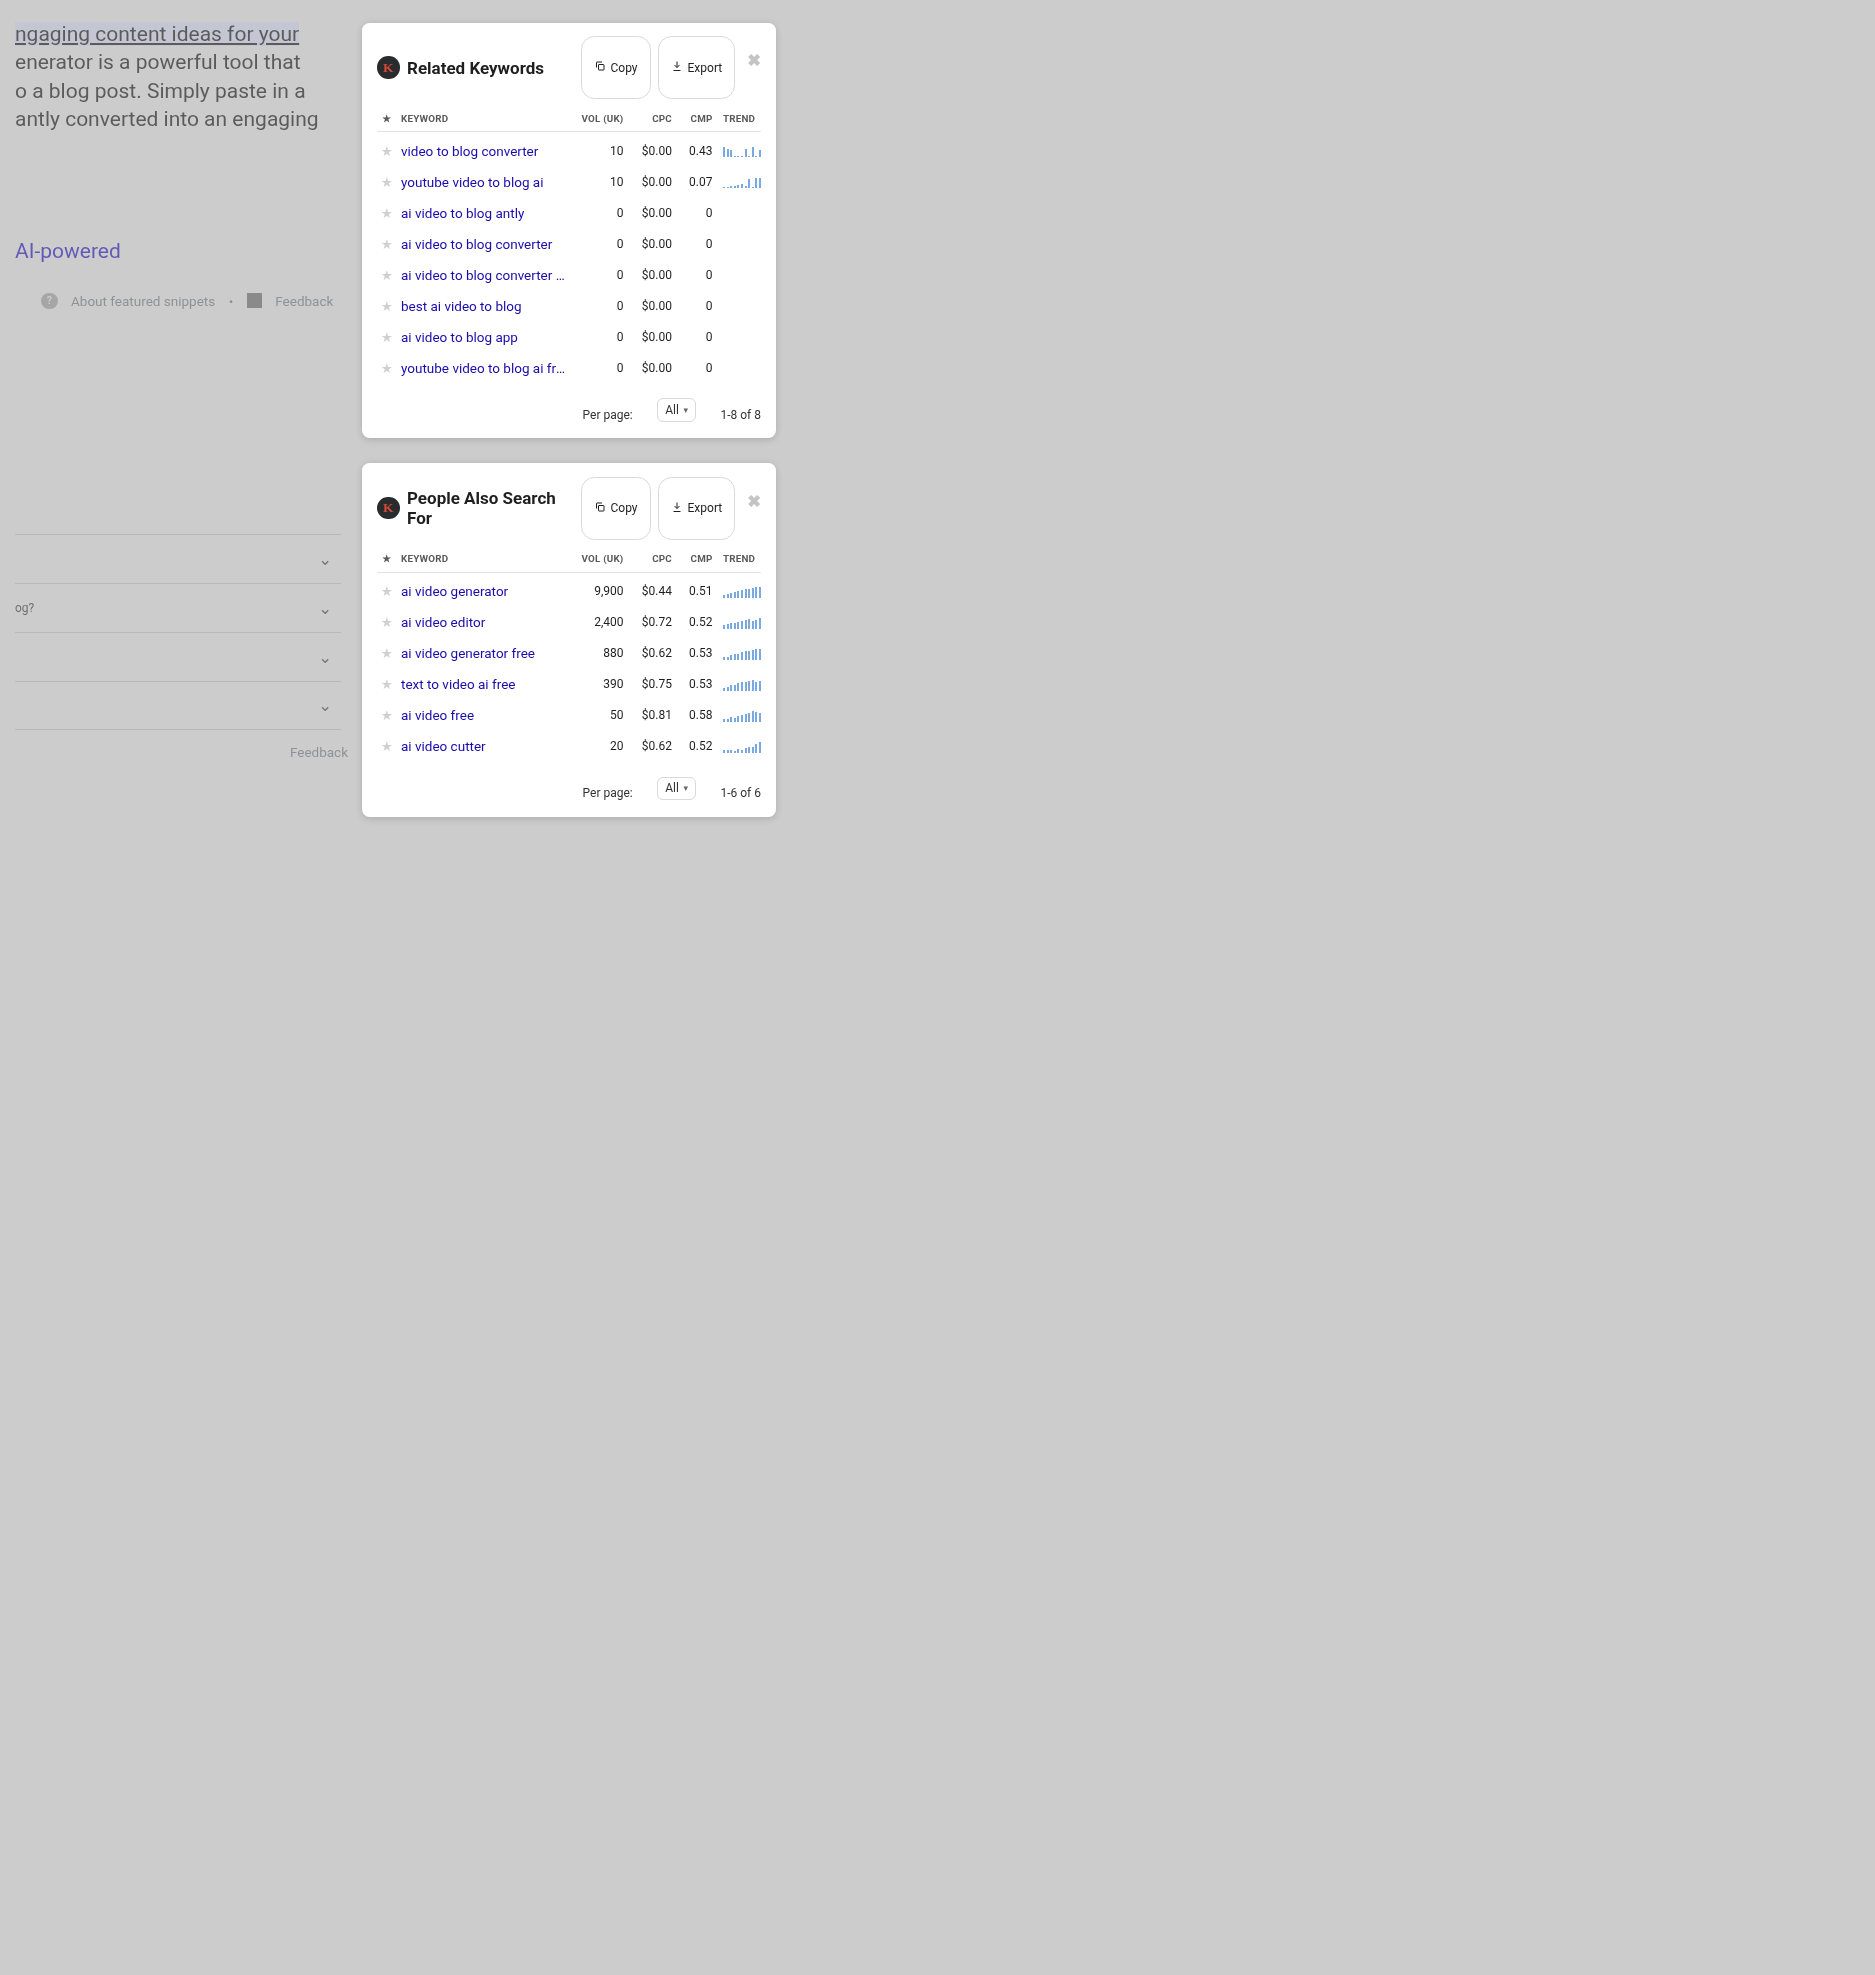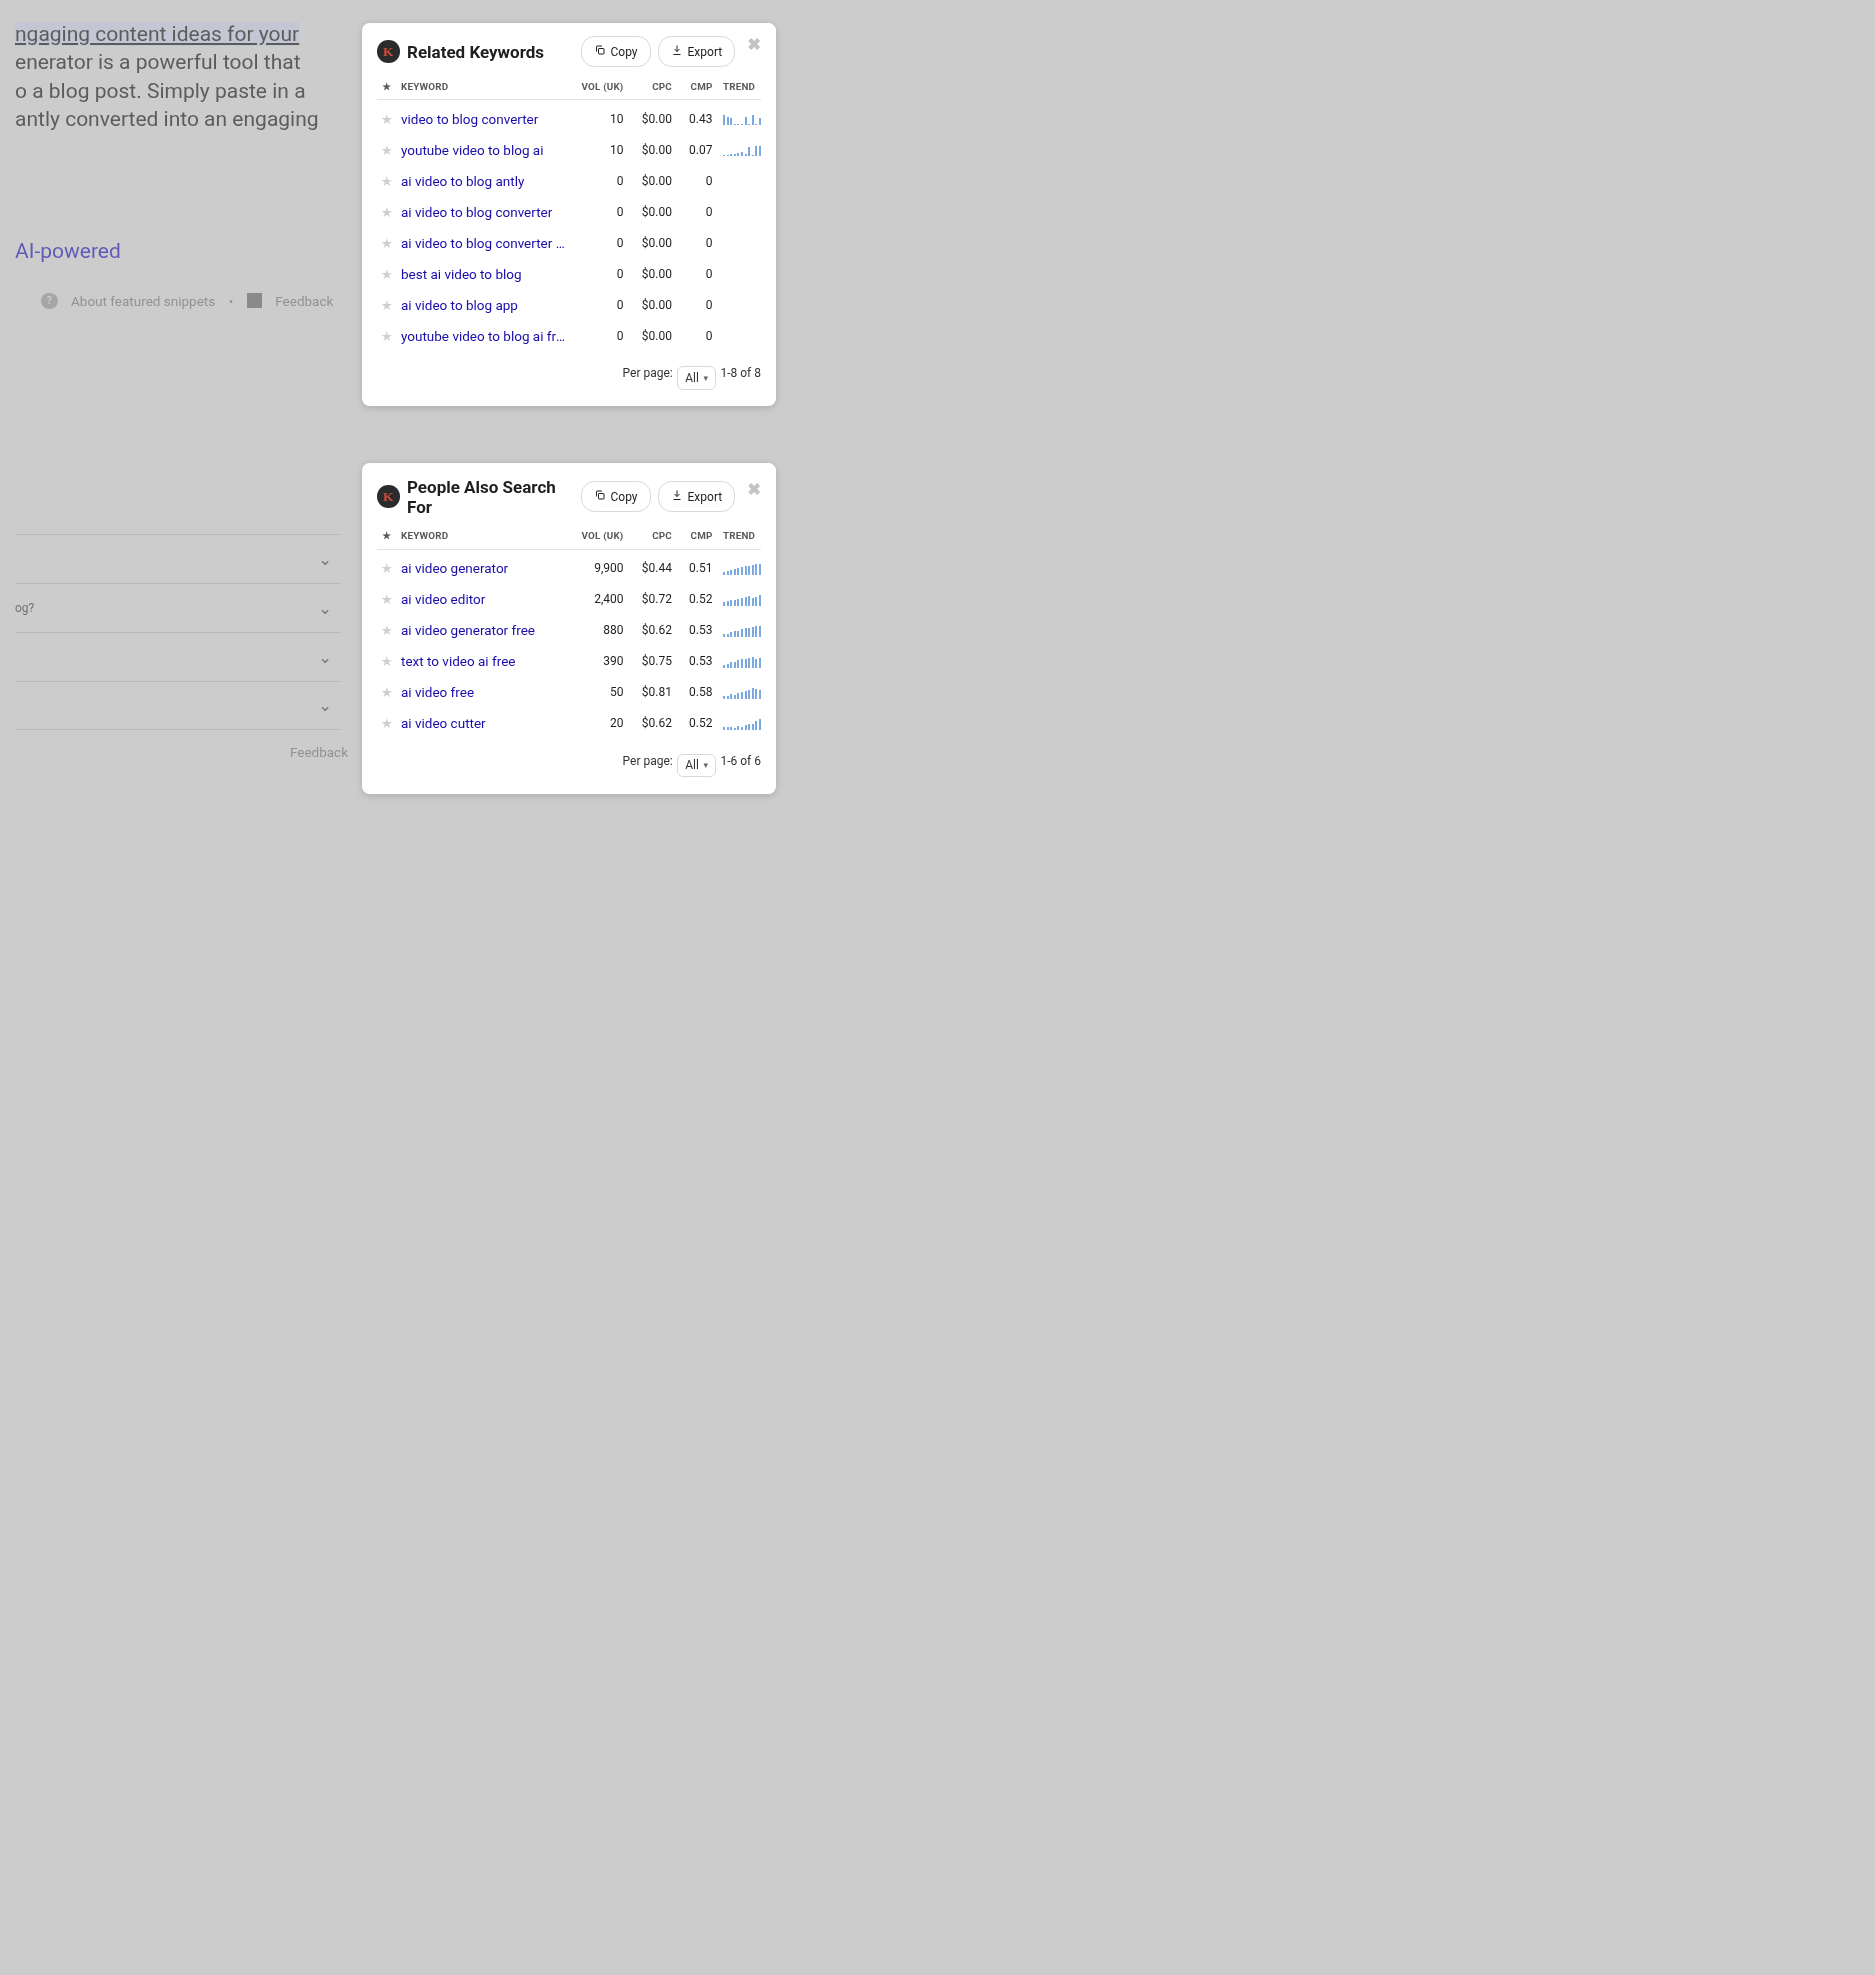--- a/index.html
+++ b/index.html
@@ -122,7 +122,7 @@
   border: 0.8px solid #d9d9d9;
   background: #fff;
   border-radius: 13.5px;
-  padding: 7px 12px;
+  padding: 23px 12px;
   font-size: 12px;
   color: #1f1f1f;
   cursor: pointer;

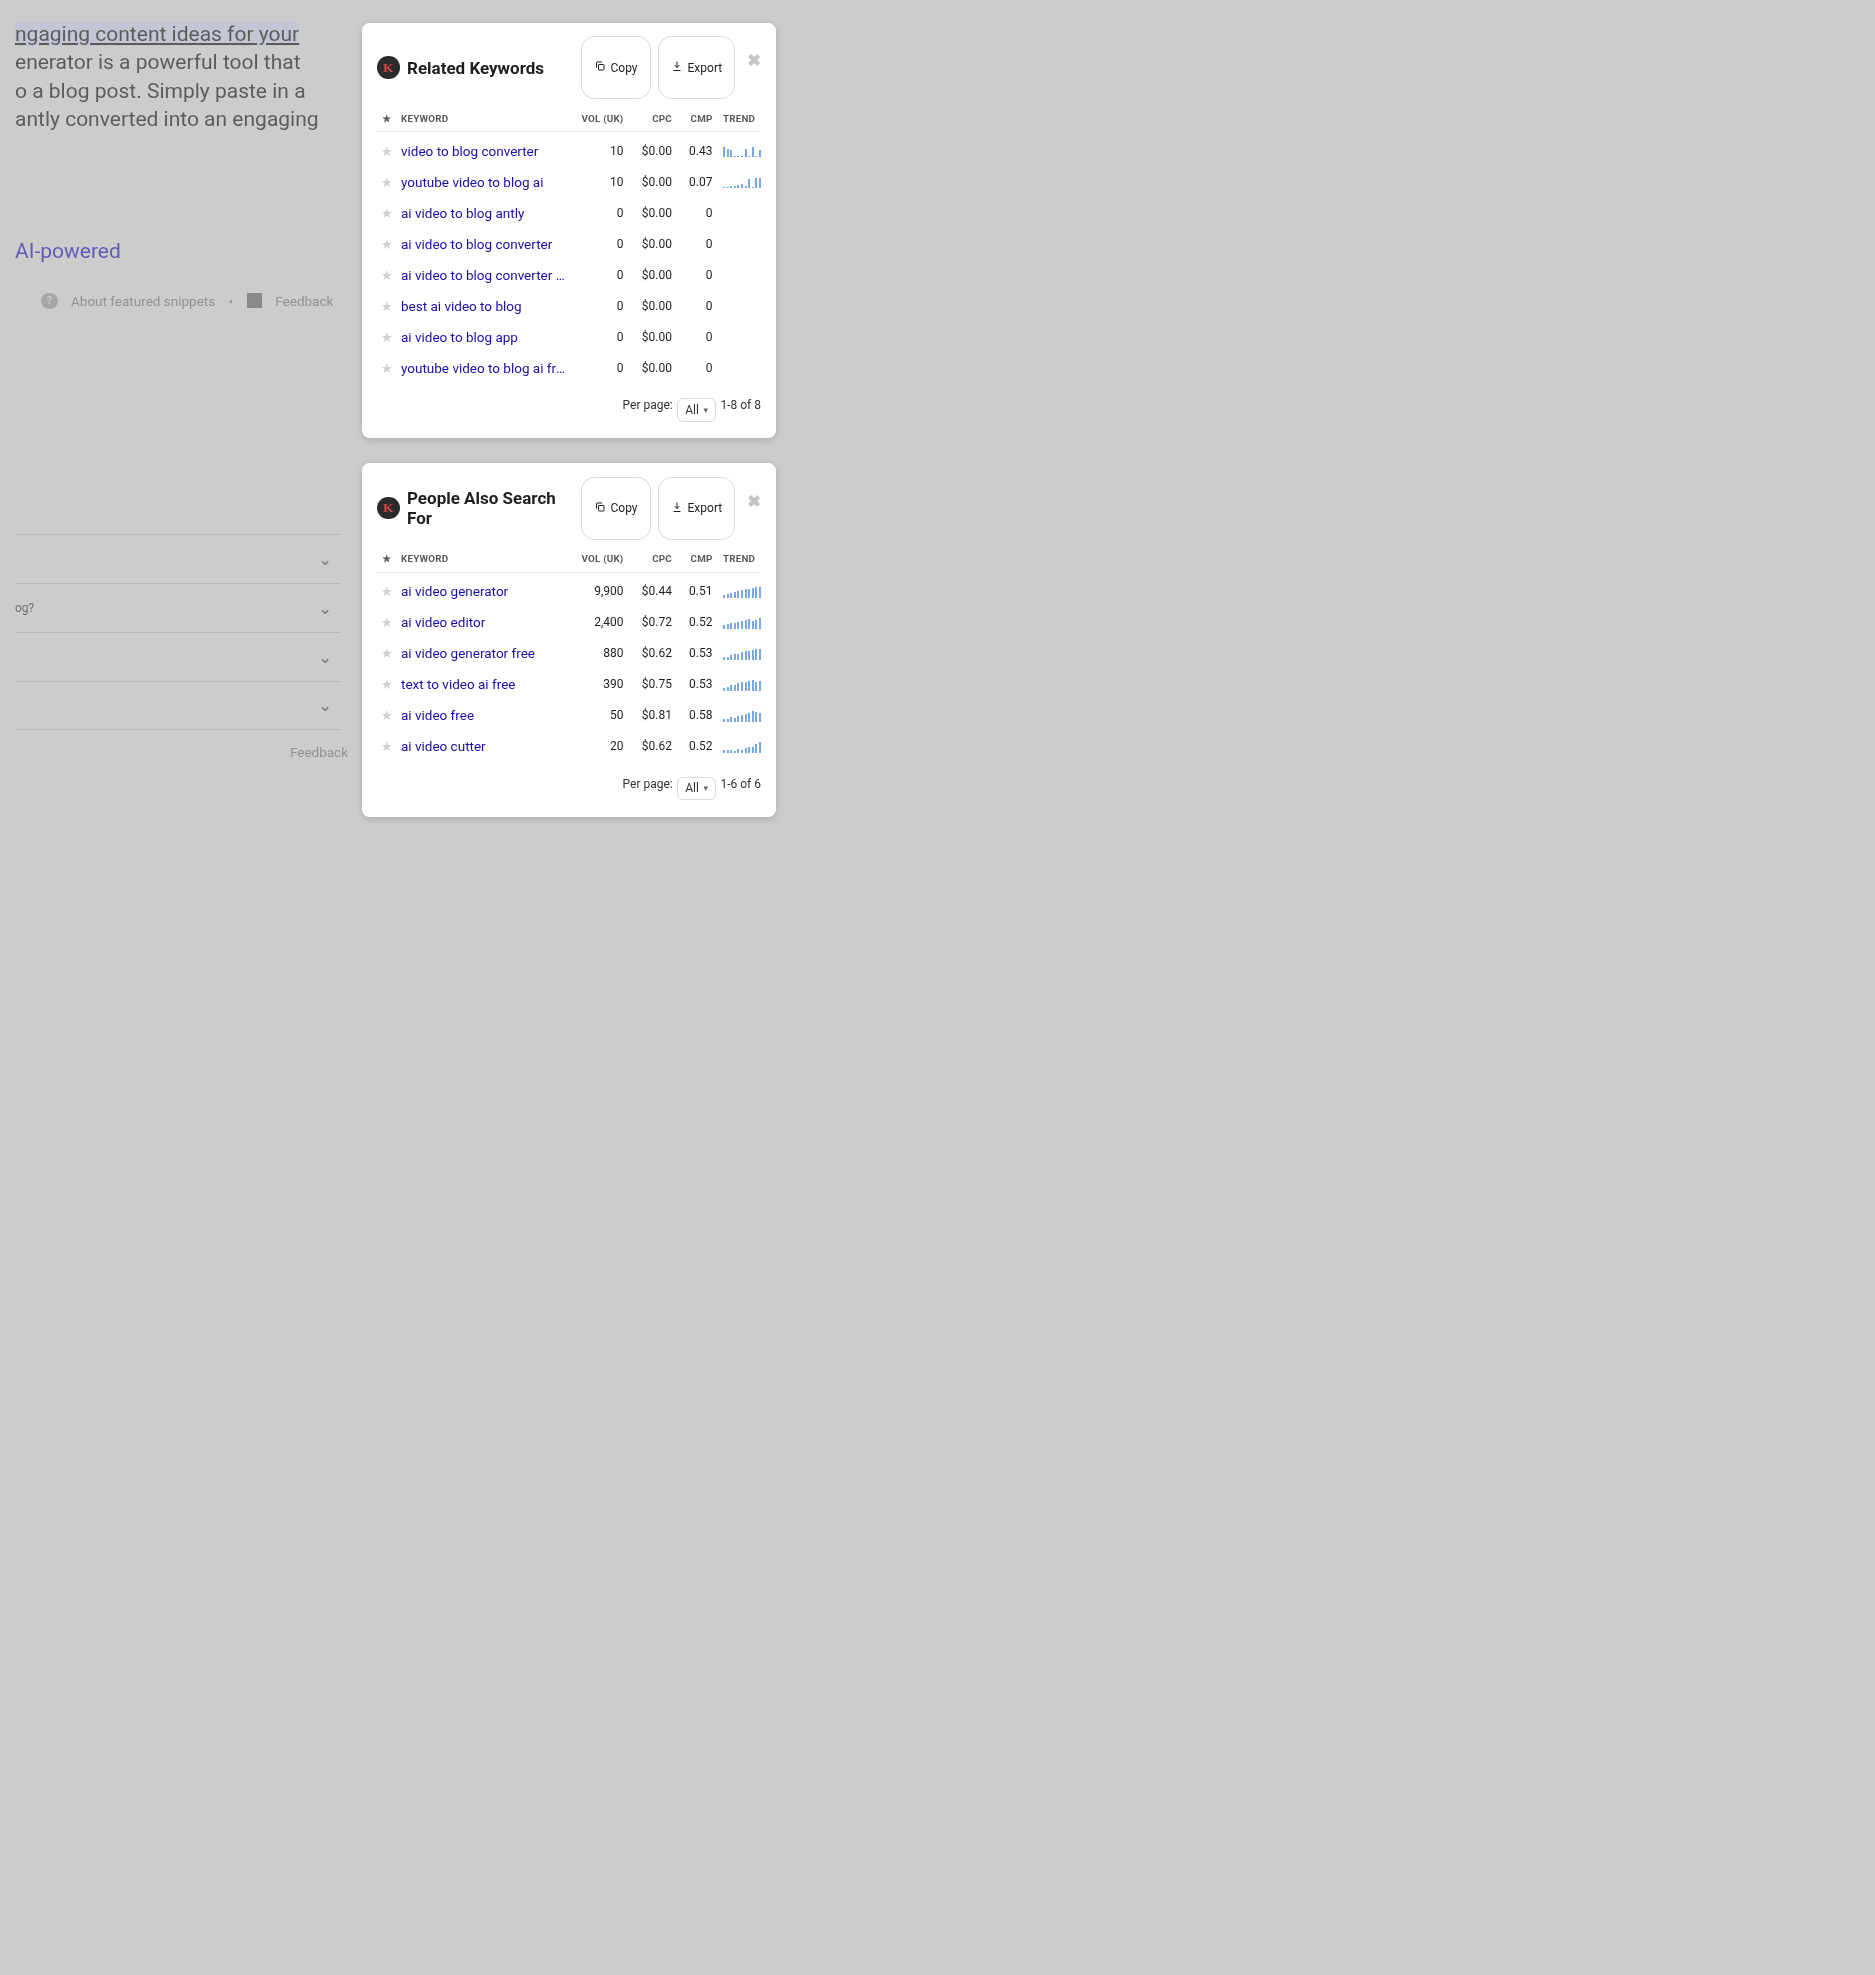--- a/index.html
+++ b/index.html
@@ -199,9 +199,9 @@
 
 .panel-footer {
   display: flex;
-  align-items: flex-start;
+  align-items: flex-end;
   justify-content: flex-end;
-  gap: 4px;
+  gap: 24px;
   margin-top: 15px;
   font-size: 12px;
   color: #333;

